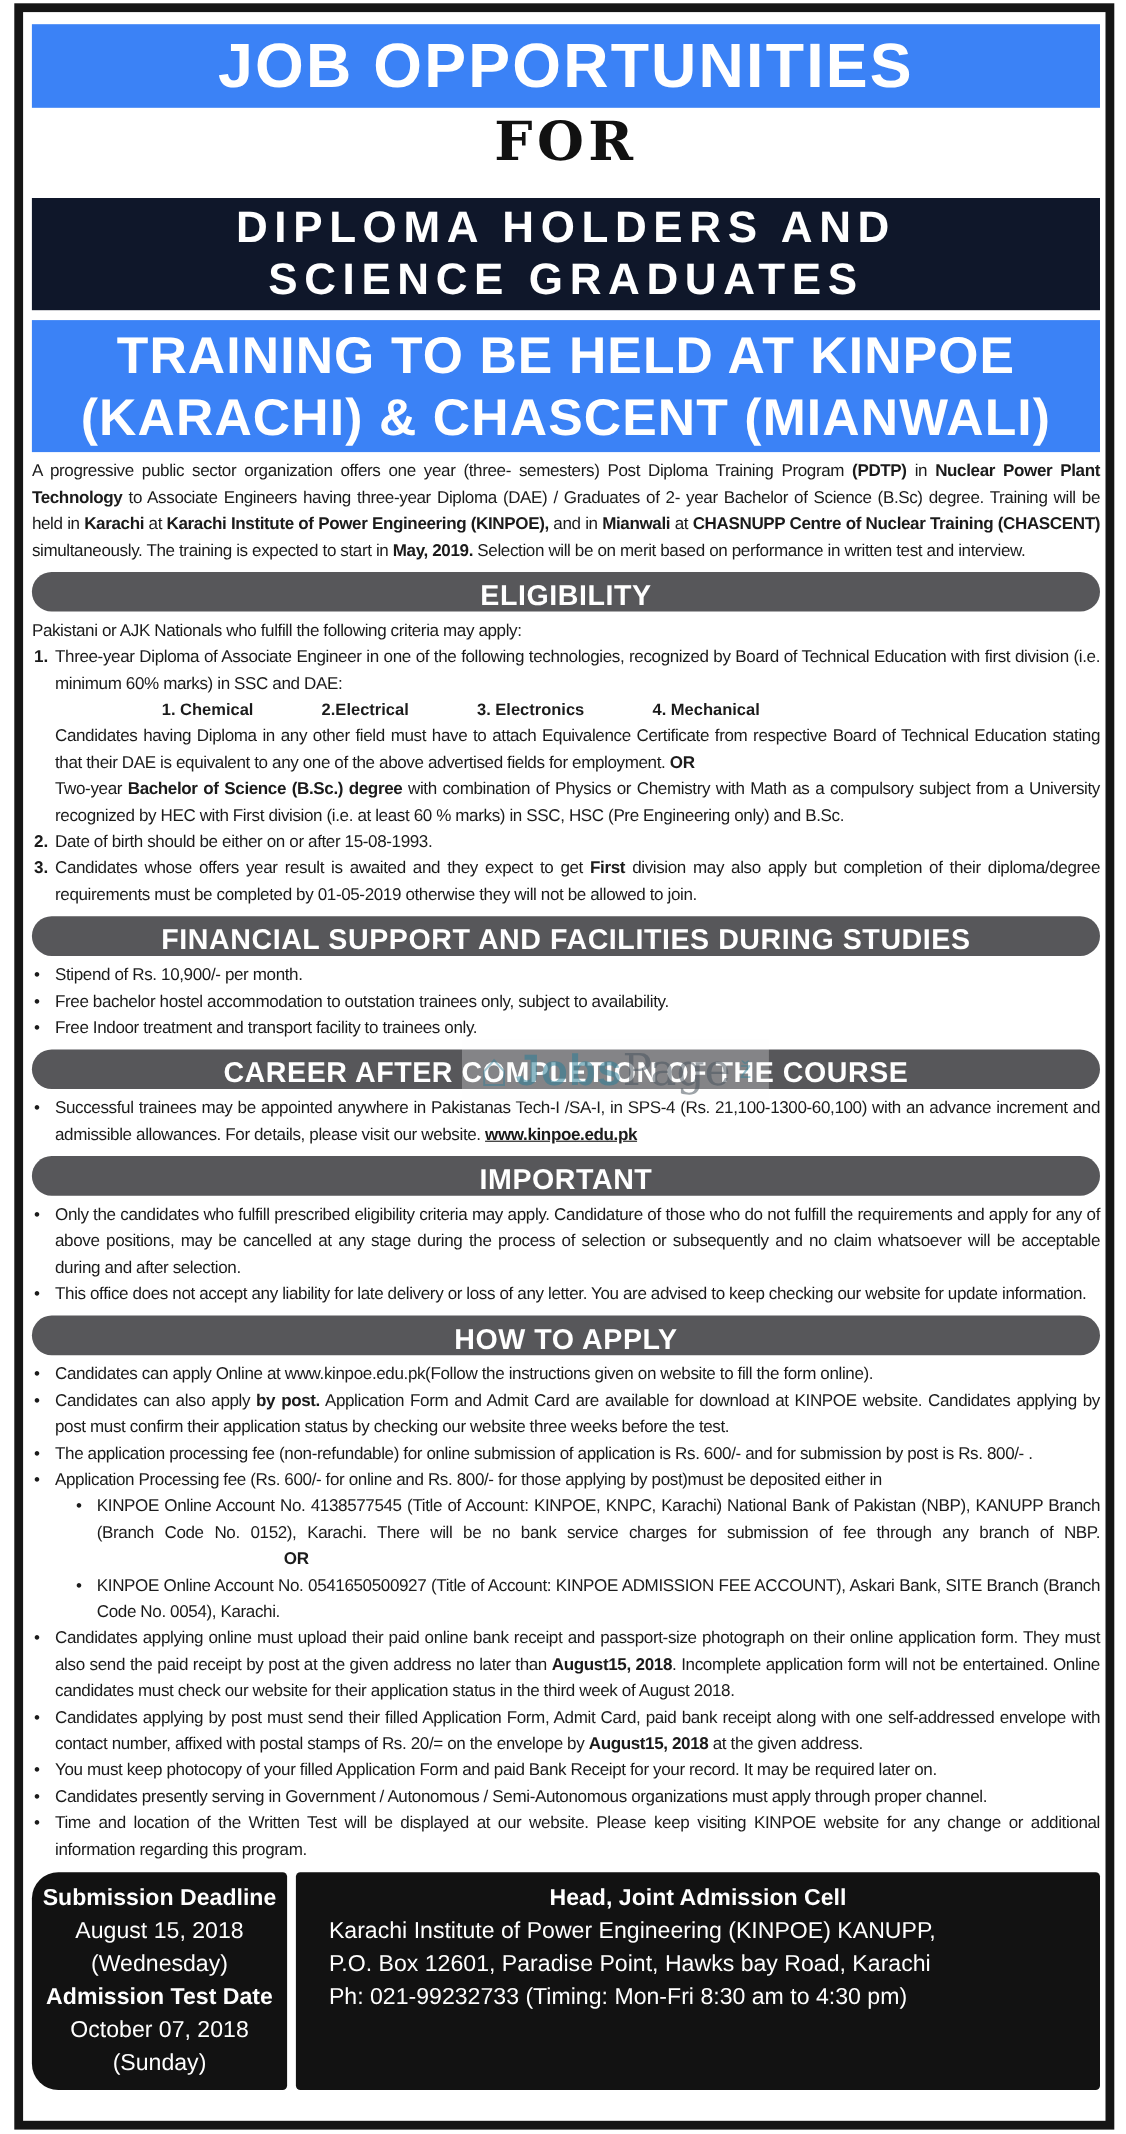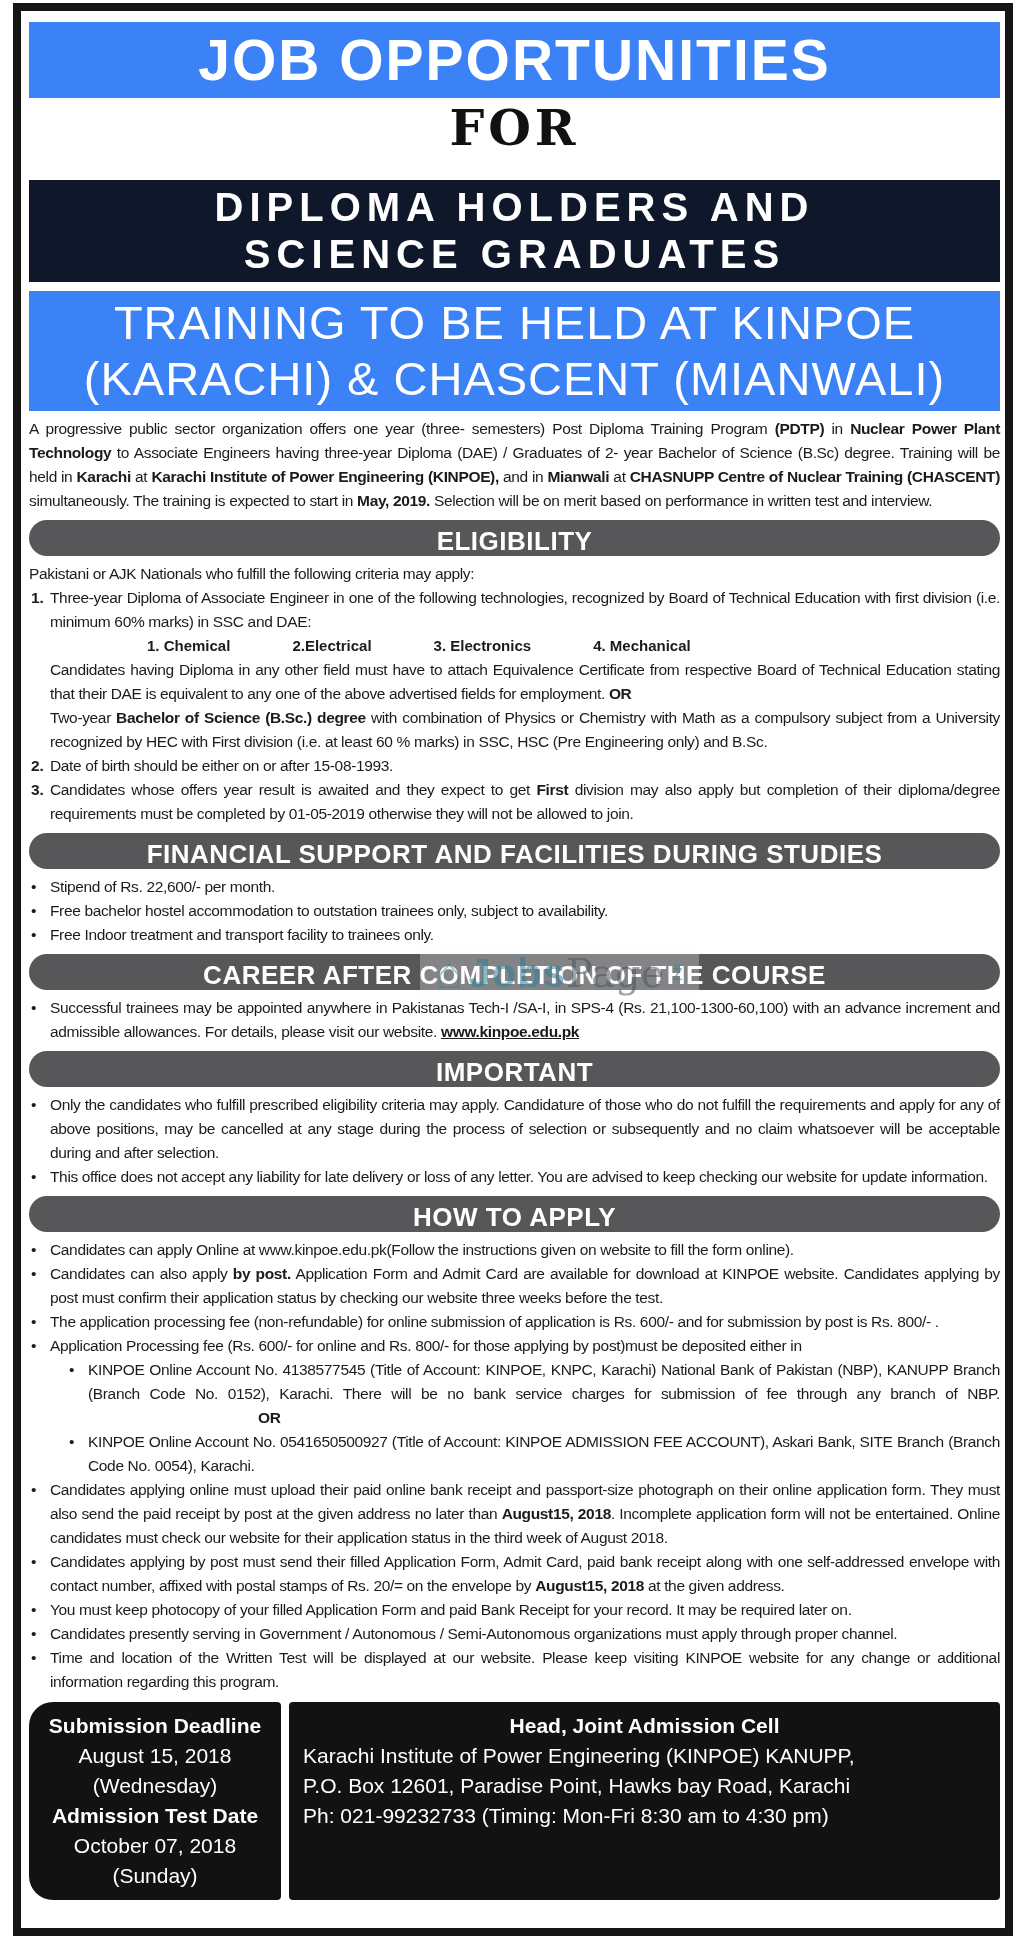--- a/index.html
+++ b/index.html
@@ -24,7 +24,7 @@
     background:#0f172a; color:#fff; text-align:center; font-weight:bold;
     font-size:40px; line-height:47px; letter-spacing:6px; padding:4px 0; margin-bottom:9px;margin-top:24px;
   }
-  .venue-band { font-weight:normal; font-size:47px; line-height:56px; padding:4px 11px; letter-spacing:1px; }
+  .venue-band { font-weight:bold; font-size:47px; line-height:56px; padding:4px 11px; letter-spacing:1px; }
 
   .para { font-size:15.5px; line-height:24px; text-align:justify; letter-spacing:-0.35px; margin-top:6px; }
   .b { font-weight:bold; }

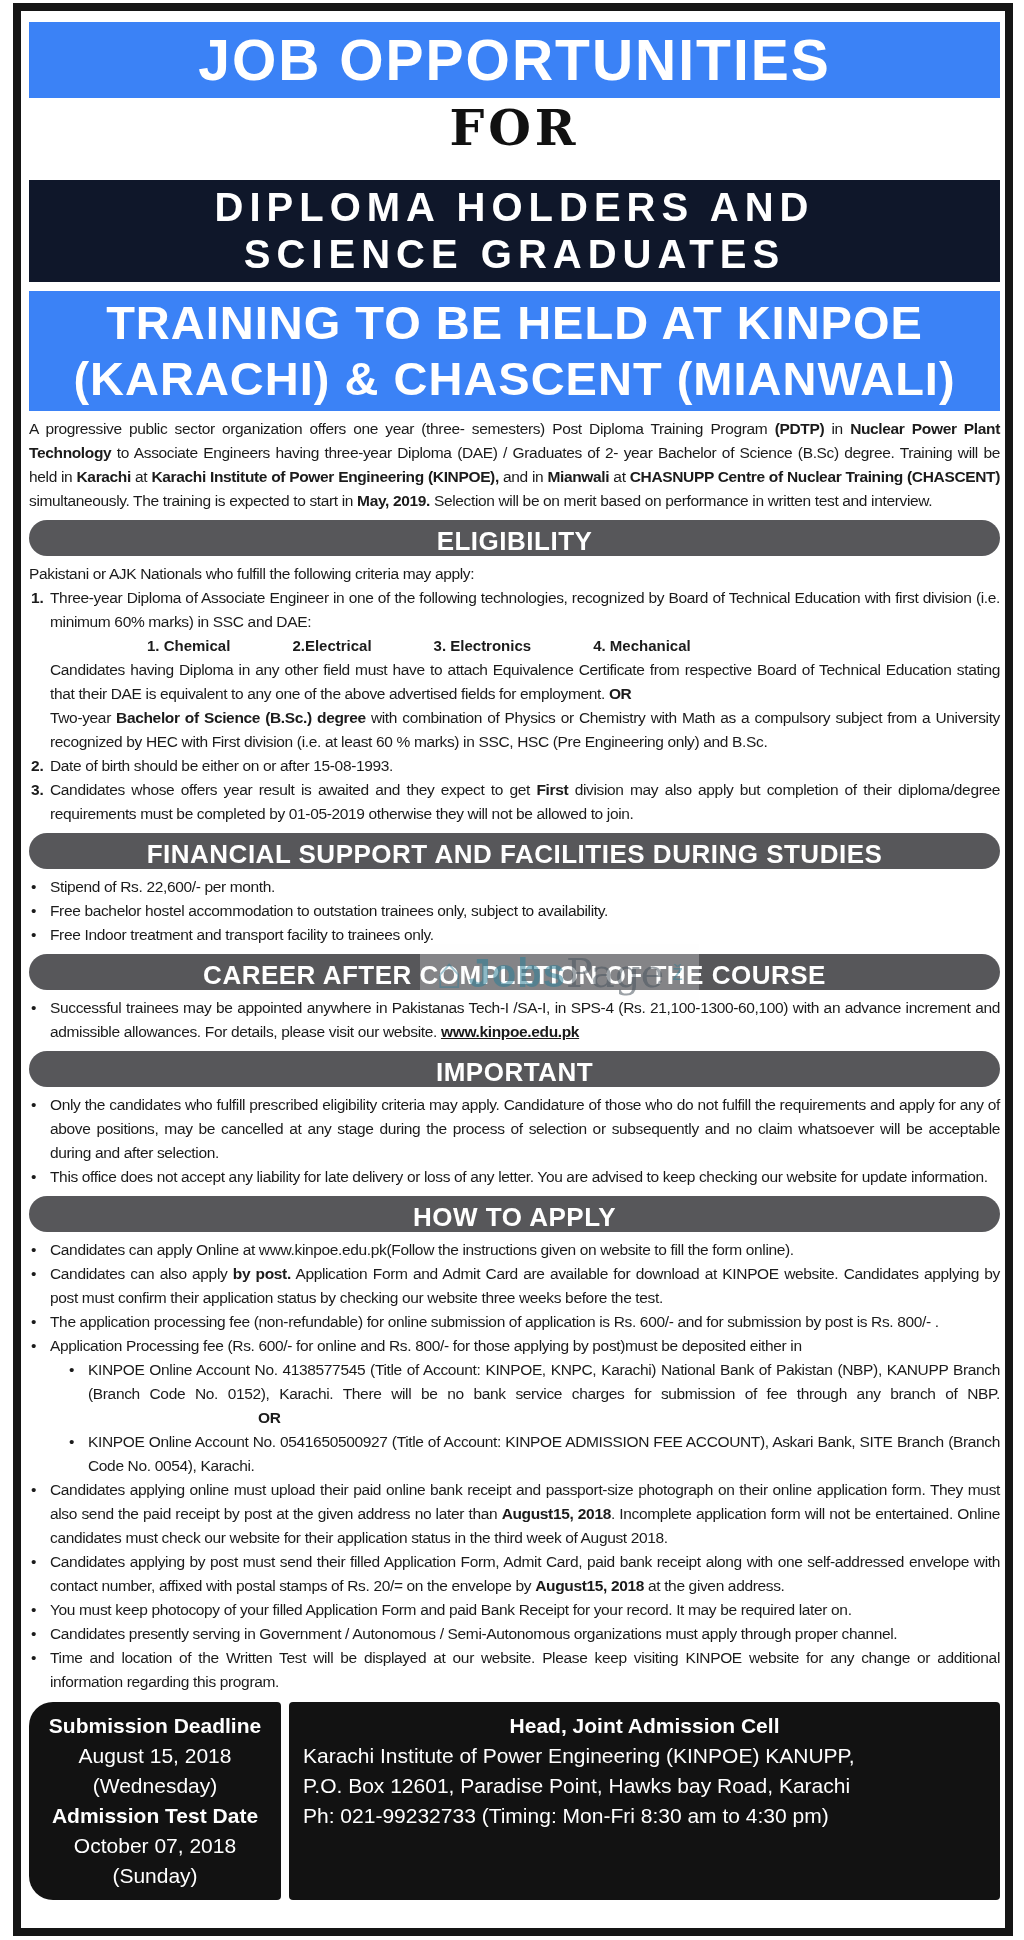--- a/index.html
+++ b/index.html
@@ -124,7 +124,7 @@
 
     <div class="li">
       <span class="mk dot">•</span>
-      <div><span>Stipend of Rs. 22,600/- per month.</span></div>
+      <div><span>Stipend of Rs. 10,900/- per month.</span></div>
     </div>
     <div class="li">
       <span class="mk dot">•</span>

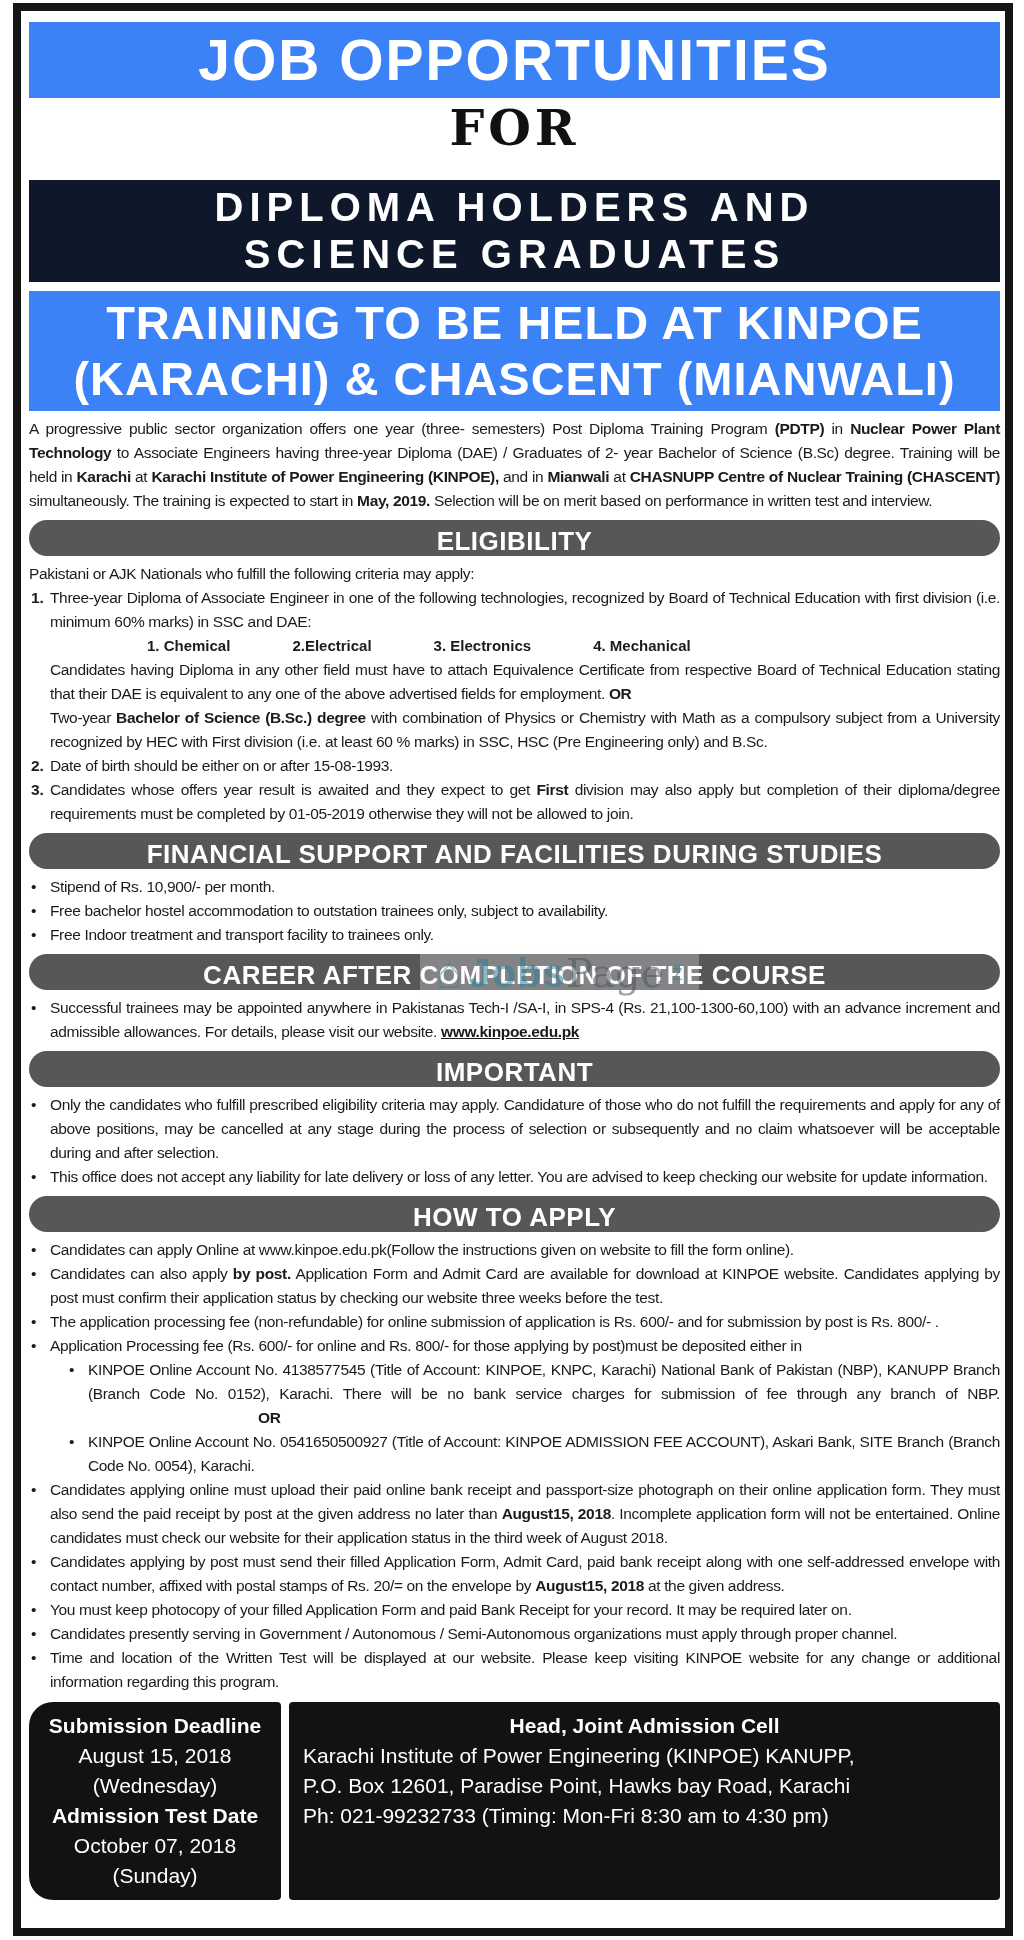--- a/index.html
+++ b/index.html
@@ -49,7 +49,7 @@
   .footer { display:flex; gap:8px; margin-top:8px; }
   .fbox { background:#121212; color:#fff; box-sizing:border-box; }
   .fbox.left {
-    width:252px; border-radius:24px 4px 4px 24px; text-align:center;
+    width:232px; border-radius:24px 4px 4px 24px; text-align:center;
     padding:9px 4px; font-size:21px; line-height:30px;
   }
   .fbox.right { flex:1; border-radius:4px; padding:9px 14px; font-size:21px; line-height:30px; }

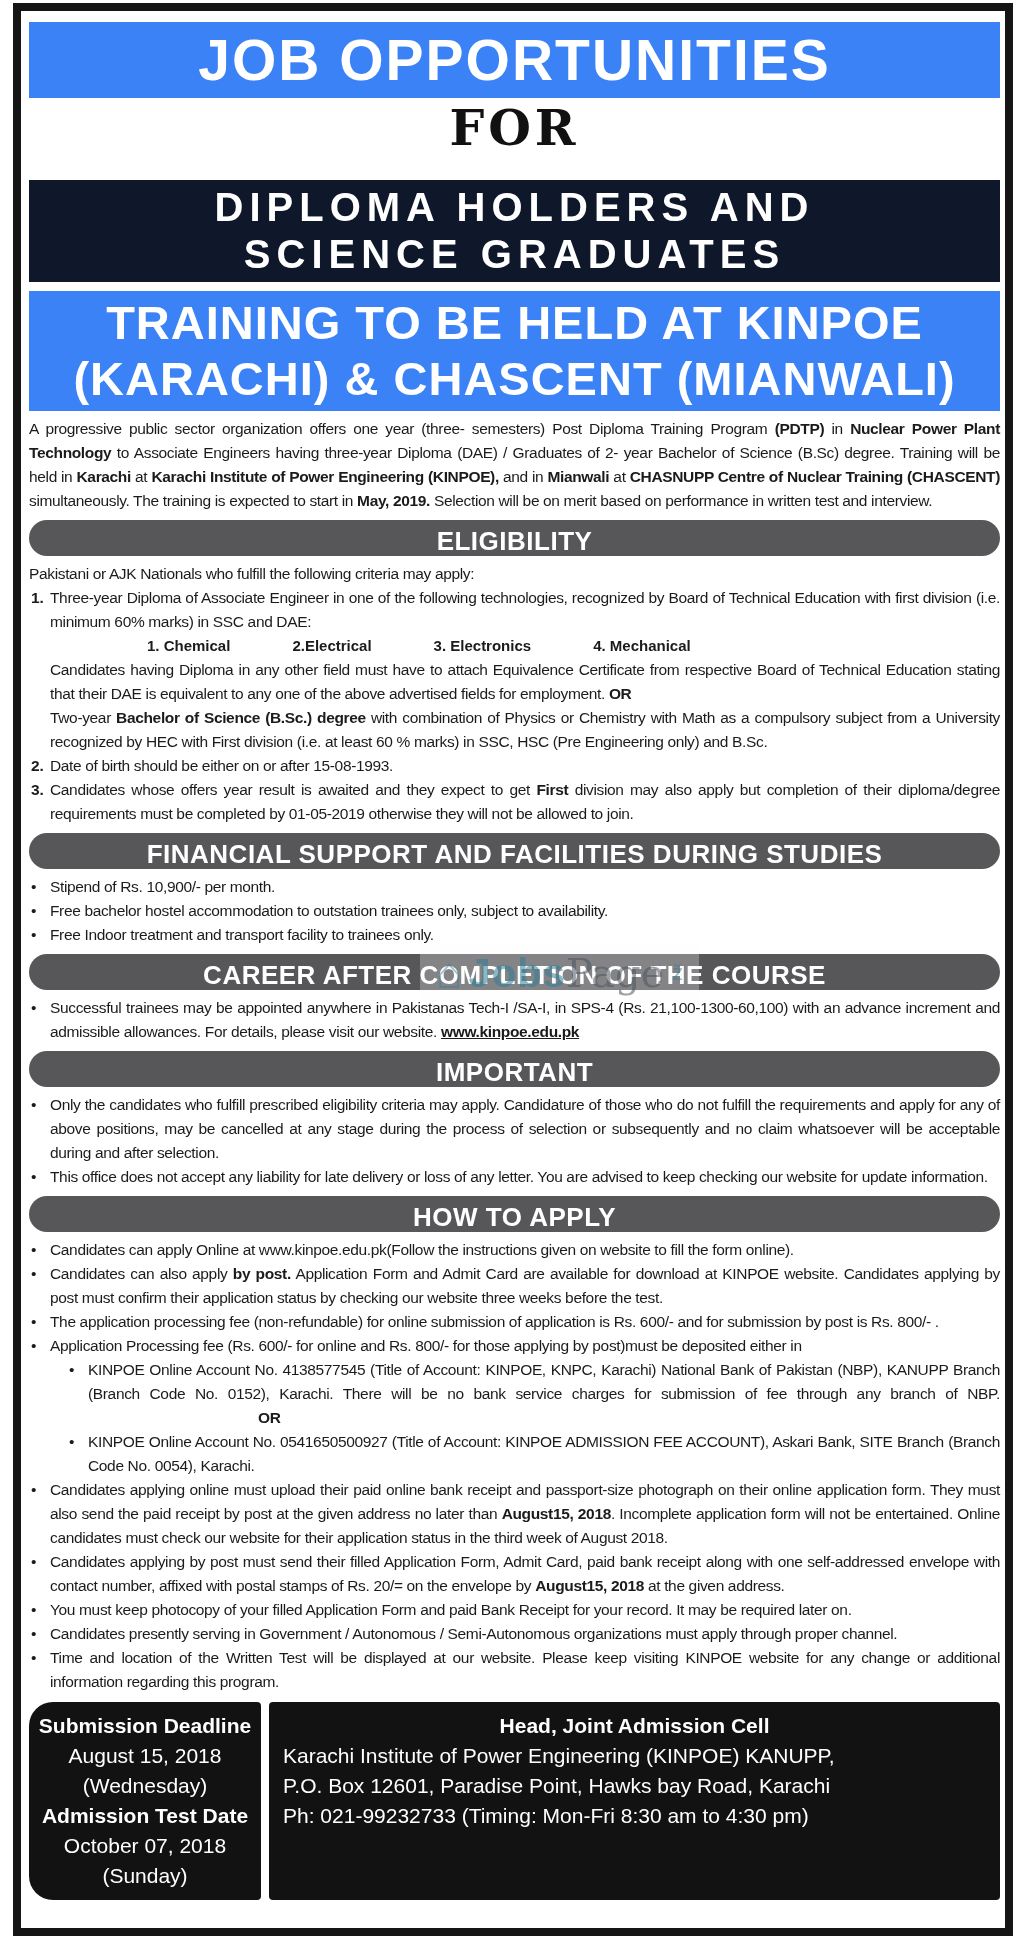--- a/index.html
+++ b/index.html
@@ -52,7 +52,7 @@
     width:232px; border-radius:24px 4px 4px 24px; text-align:center;
     padding:9px 4px; font-size:21px; line-height:30px;
   }
-  .fbox.right { flex:1; border-radius:4px; padding:9px 14px; font-size:21px; line-height:30px; }
+  .fbox.right { flex:1; border-radius:4px; padding:9px 30px; font-size:21px; line-height:30px; }
   .fbox .ttl { font-weight:bold; }
   .fbox.right .ttl { text-align:center; }
 

